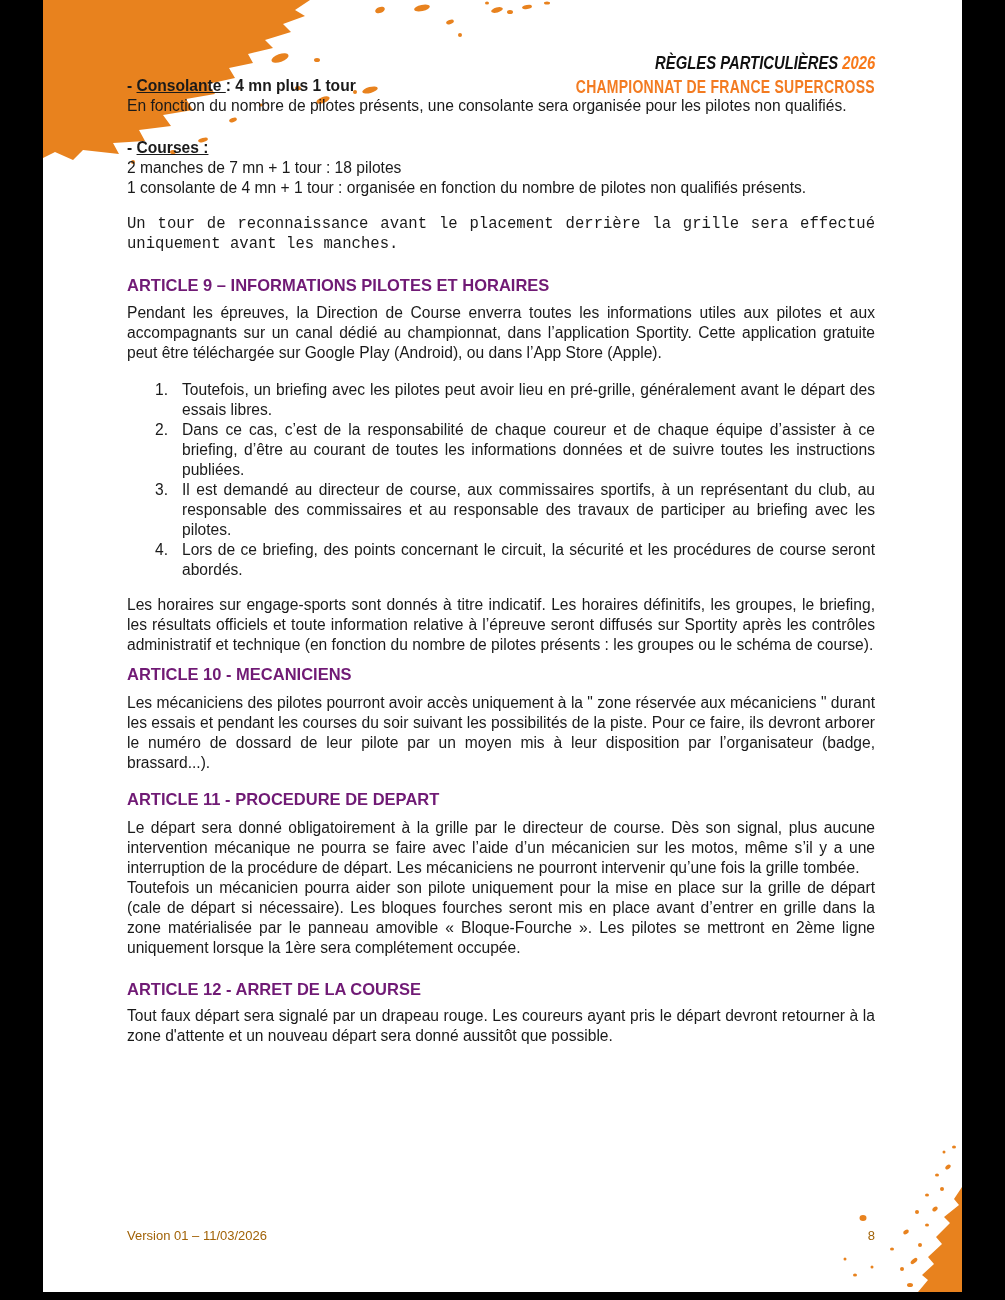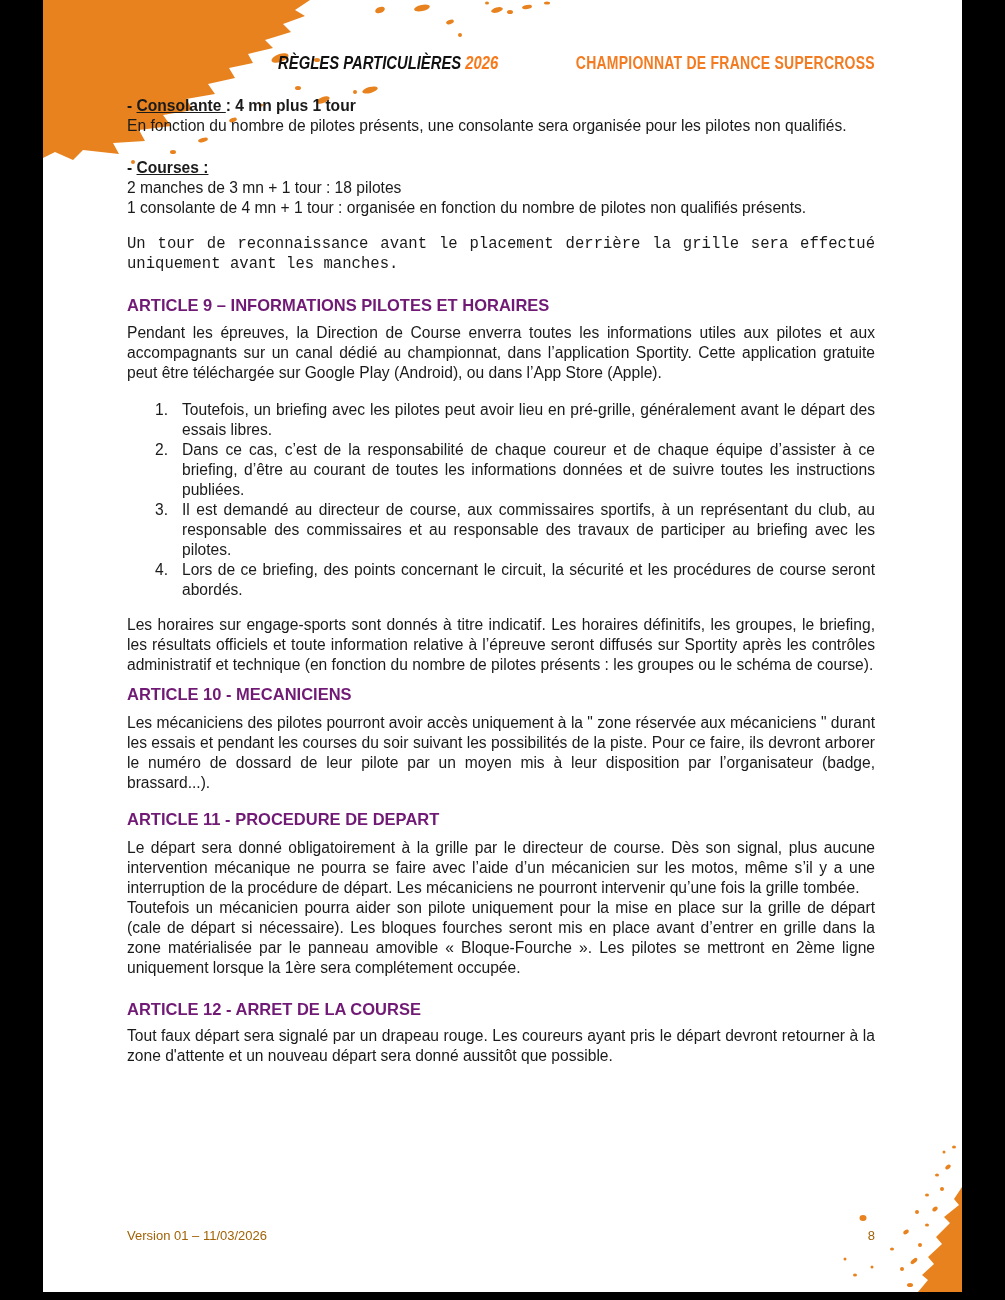--- a/index.html
+++ b/index.html
@@ -23,7 +23,7 @@
   .brand-header {
     position: absolute;
     top: 52px; right: 87px;
-    display: flex; align-items: flex-end;
+    display: flex; flex-direction: column; align-items: flex-end;
     gap: 3px;
   }
   .brand-title {

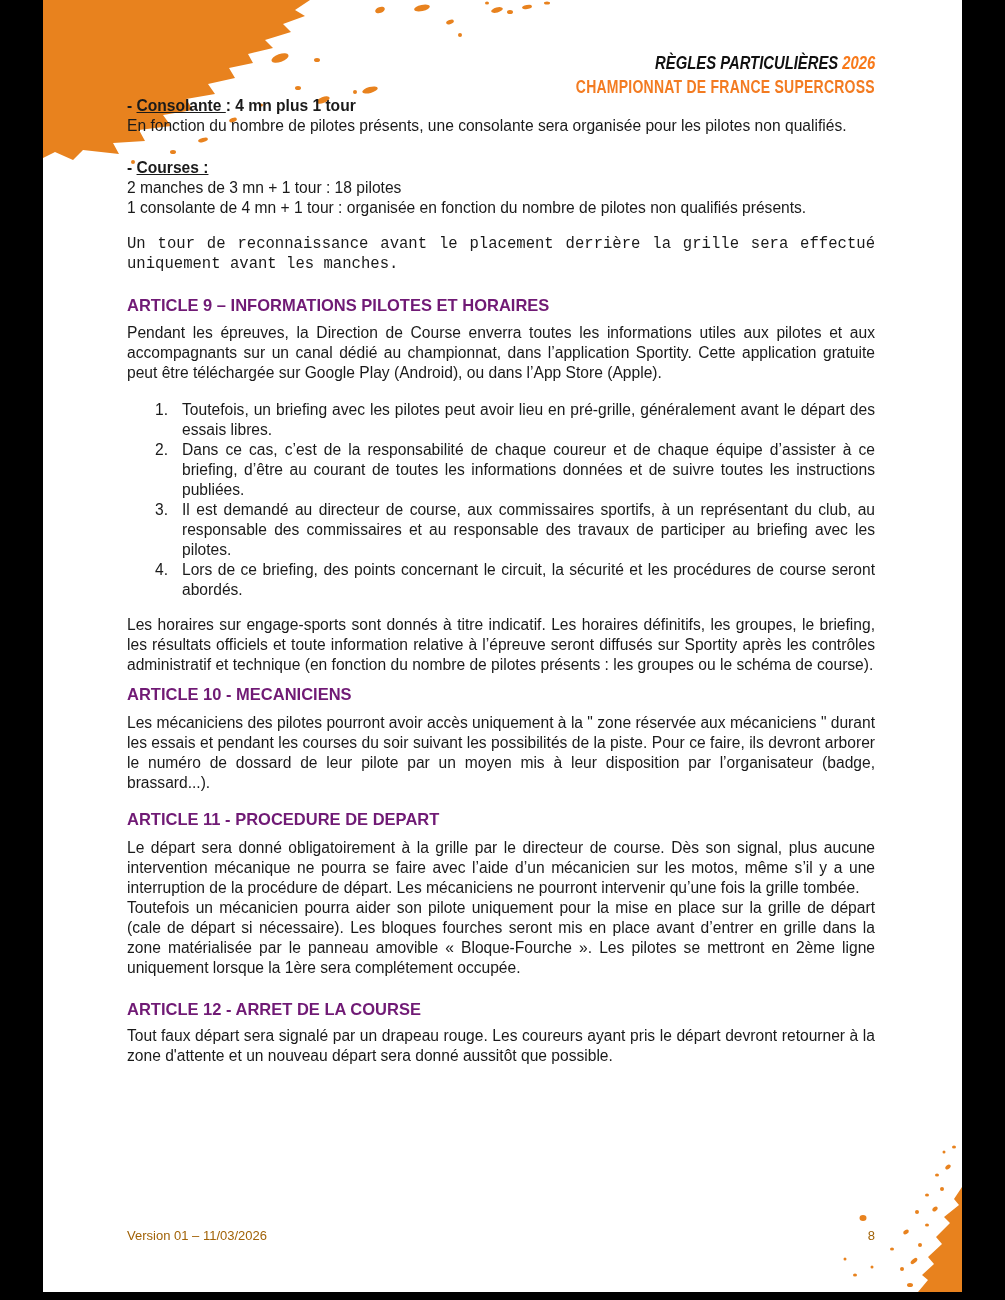--- a/index.html
+++ b/index.html
@@ -42,7 +42,7 @@
   .content {
     position: absolute;
     left: 84px; right: 87px; top: 0;
-    padding-top: 96px;
+    padding-top: 76px;
     font-size: 15.6px; line-height: 20px;
   }
   .para { text-align: justify; }

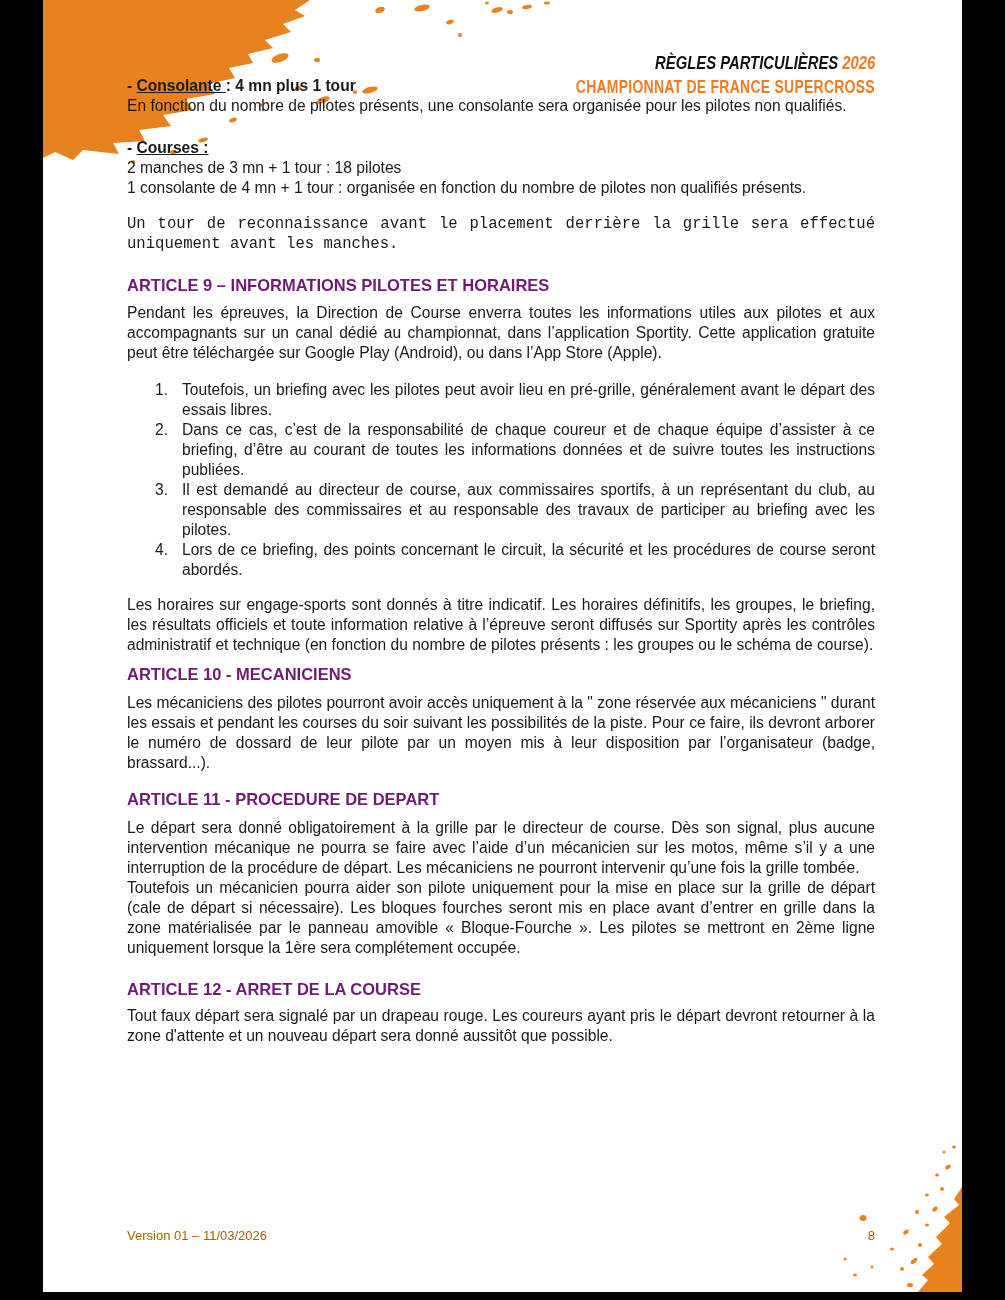--- a/index.html
+++ b/index.html
@@ -138,7 +138,7 @@
     <div class="para">En fonction du nombre de pilotes présents, une consolante sera organisée pour les pilotes non qualifiés.</div>
 
     <div class="bold-line gap-courses"><span>- </span><span class="ul">Courses :</span></div>
-    <div class="para">2 manches de 3 mn + 1 tour : 18 pilotes</div>
+    <div class="para">2 manches de 7 mn + 1 tour : 18 pilotes</div>
     <div class="para">1 consolante de 4 mn + 1 tour : organisée en fonction du nombre de pilotes non qualifiés présents.</div>
 
     <div class="para recon">Un tour de reconnaissance avant le placement derrière la grille sera effectué uniquement avant les manches.</div>

